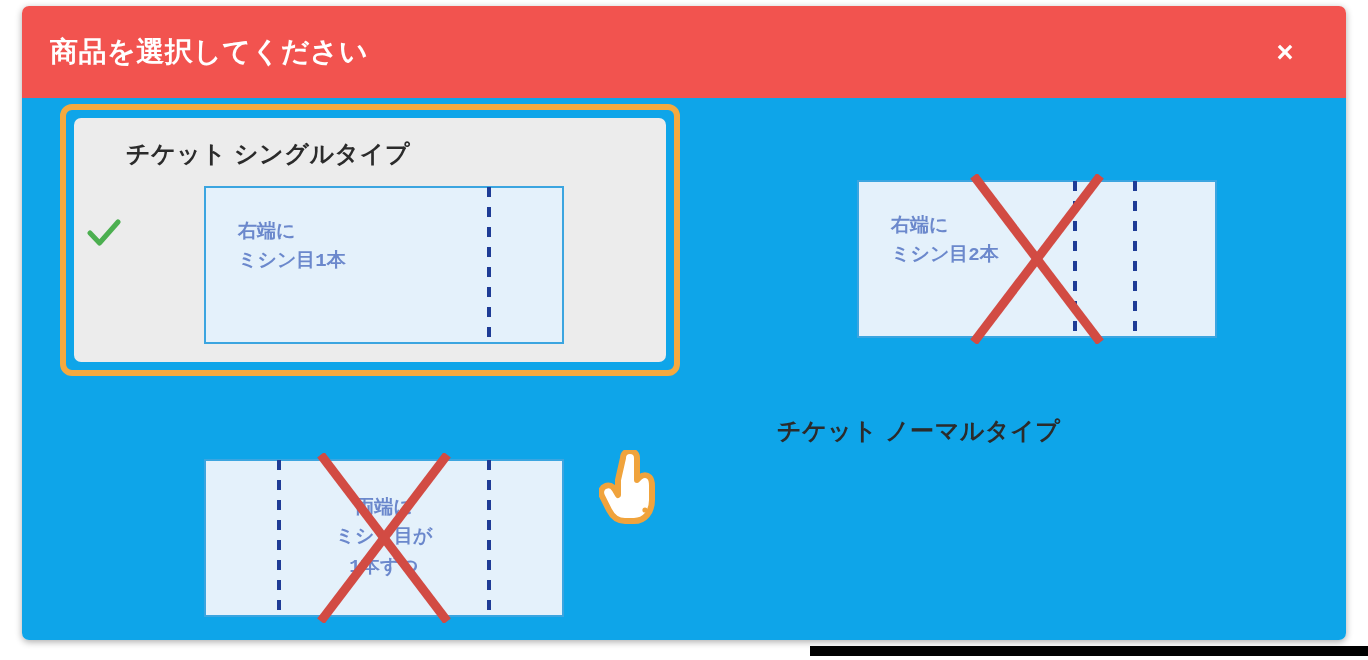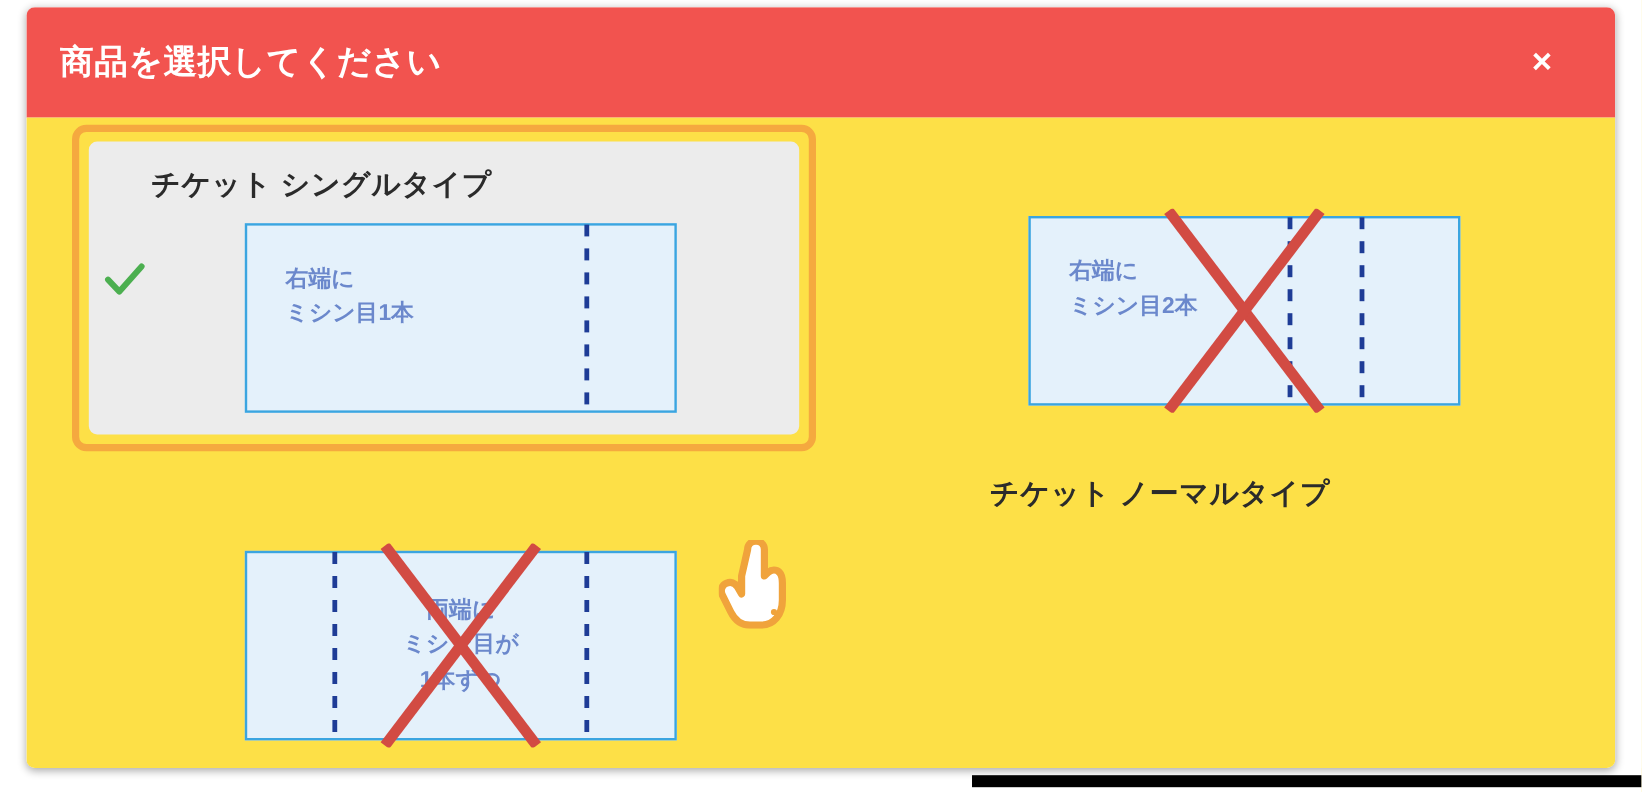--- a/index.html
+++ b/index.html
@@ -88,7 +88,7 @@
   .dialog-body {
     position: relative;
     flex: 1 1 auto;
-    background: #fde047;
+    background: #0ea5e9;
     padding: 0;
   }
 

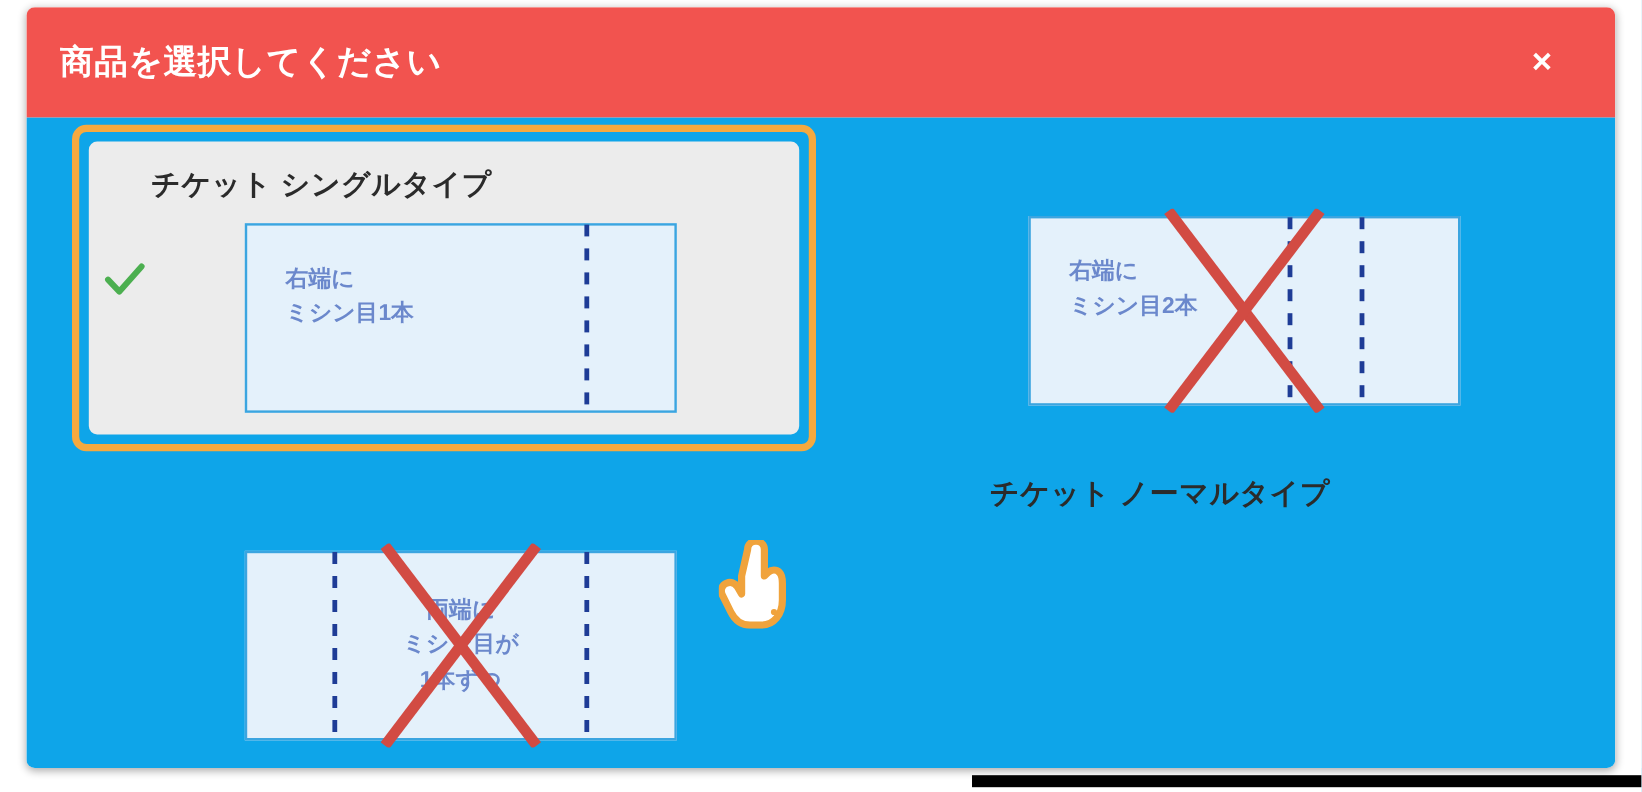--- a/index.html
+++ b/index.html
@@ -187,6 +187,7 @@
     font-weight: bold;
     line-height: 1.55;
     white-space: pre-line;
+    font-family: Liberation Mono, monospace;
   }
   .ticket-label.align-left {
     left: 32px;

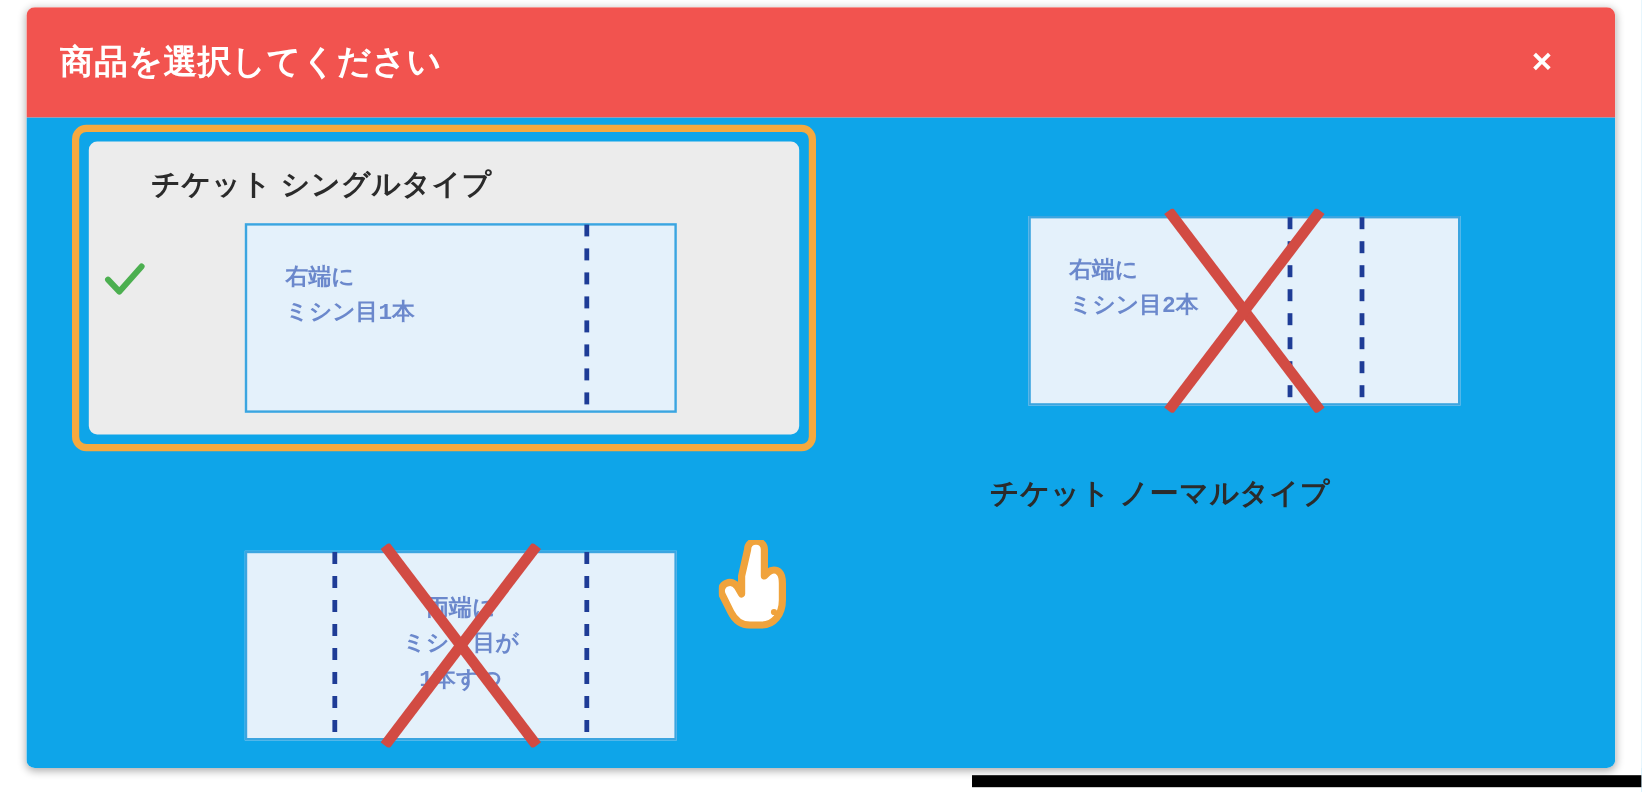--- a/index.html
+++ b/index.html
@@ -148,7 +148,7 @@
   .option.pos-1 .option-title,
   .option.pos-3 .option-title { left: 42px; }
   .option.pos-2 .option-title { left: 66px; top: 28px; }
-  .option.pos-3 .option-title { top: 12px; margin-left: 48px; }
+  .option.pos-3 .option-title { top: 32px; }
 
   
   .check-mark {

